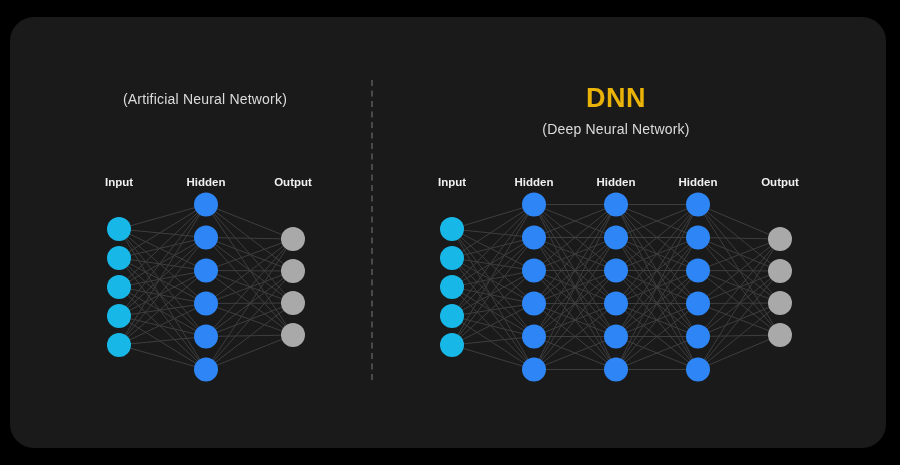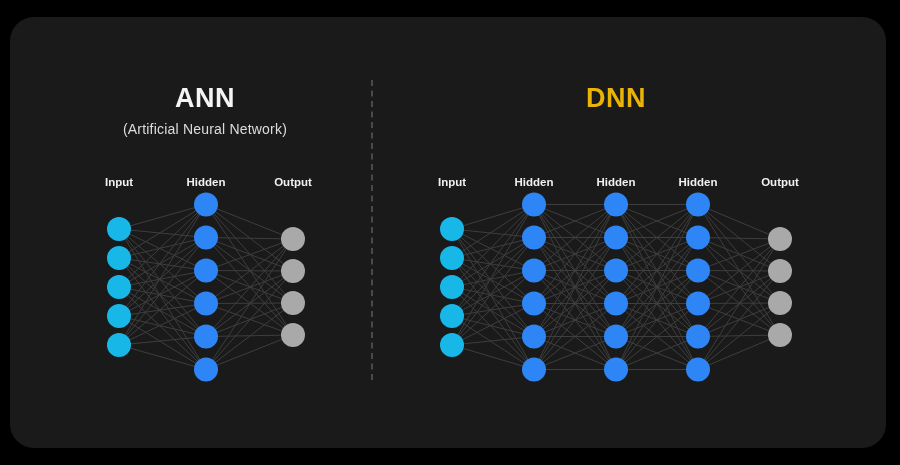--- a/index.html
+++ b/index.html
@@ -279,7 +279,6 @@
     </svg>
 
   <div class="title-block tb-ann">
-    <div class="main-title" style="color: rgb(245, 245, 245);">ANN</div>
     <div class="sub-title" style="color: rgb(220, 220, 220);">(Artificial Neural Network)</div>
   </div>
 

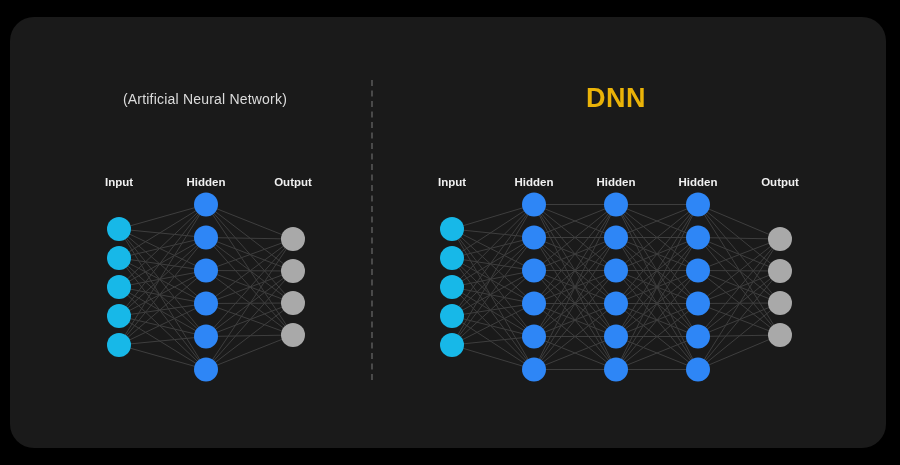--- a/index.html
+++ b/index.html
@@ -284,6 +284,7 @@
 
   <div class="title-block tb-dnn">
     <div class="main-title" style="color: #eab308;">DNN</div>
+    <div class="sub-title" style="color: rgb(220, 220, 220);">(Deep Neural Network)</div>
   </div>
 </div>
 

